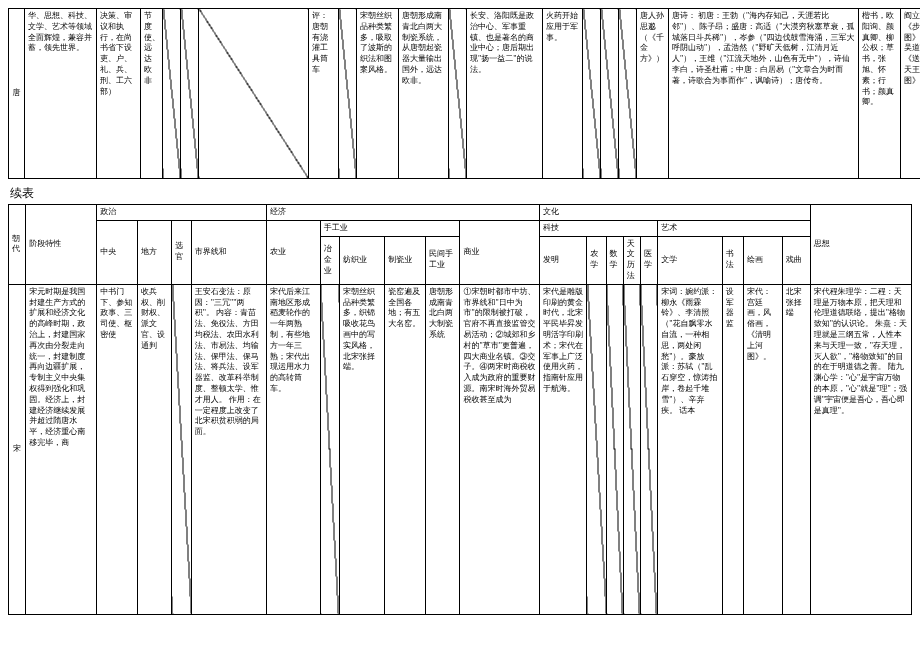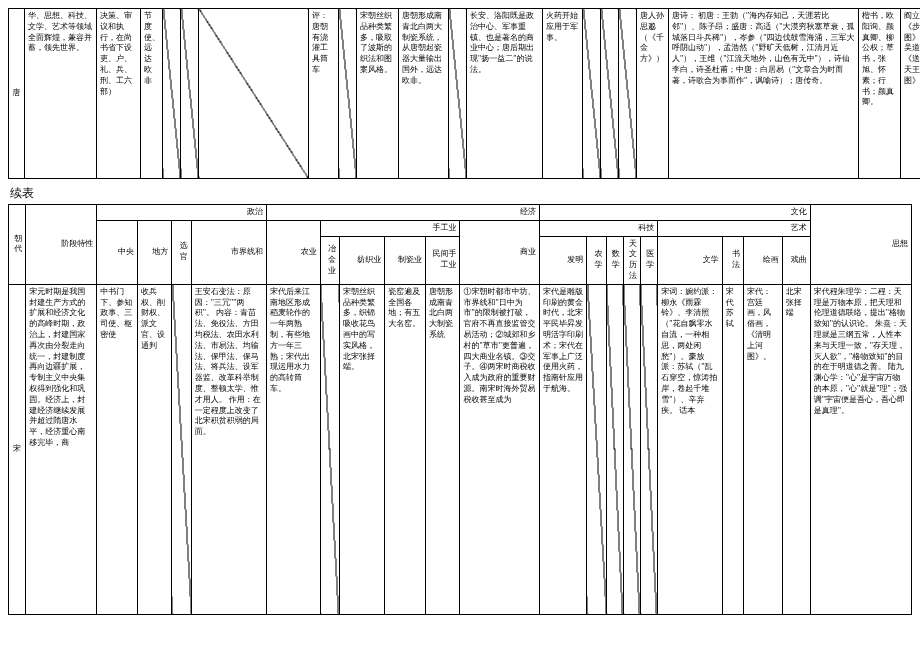--- a/index.html
+++ b/index.html
@@ -27,7 +27,7 @@
     word-break: break-all;
     overflow: hidden;
   }
-  th { font-weight: normal; text-align: right; vertical-align: middle; }
+  th { font-weight: normal; text-align: left; vertical-align: middle; }
   .caption {
     font-size: 12px;
     margin: 4px 0 2px 2px;

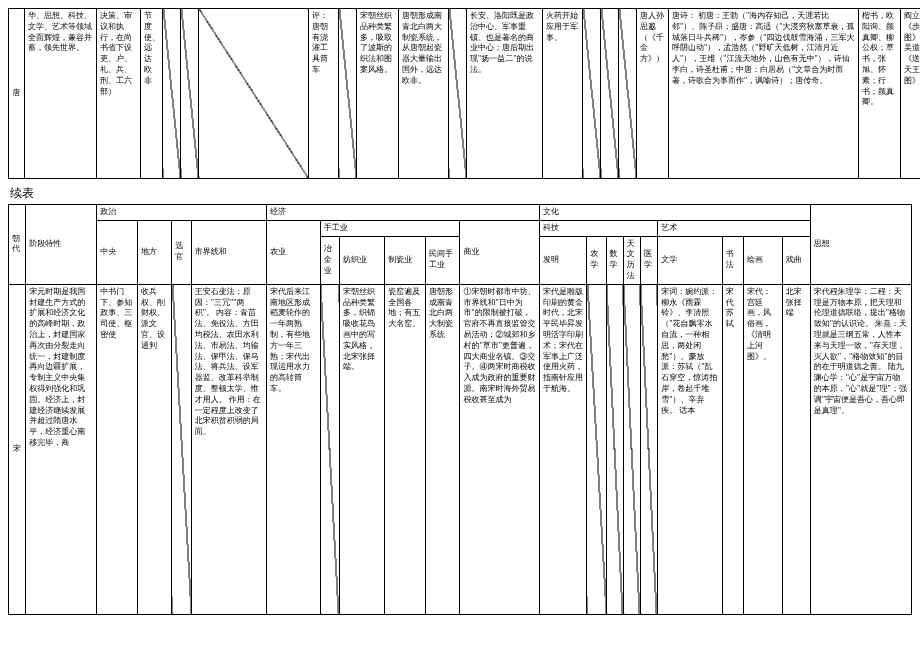--- a/index.html
+++ b/index.html
@@ -181,7 +181,7 @@
     <td class="diag"></td>
     <td>宋词：婉约派：柳永《雨霖铃》、李清照（"花自飘零水自流，一种相思，两处闲愁"）。豪放派：苏轼（"乱石穿空，惊涛拍岸，卷起千堆雪"）、辛弃疾。
 话本</td>
-    <td>宋代苏轼</td>
+    <td>设军器监</td>
     <td>宋代：宫廷画，风俗画，《清明上河图》。</td>
     <td>北宋张择端</td>
     <td>宋代程朱理学：二程：天理是万物本原，把天理和伦理道德联络，提出"格物致知"的认识论。

